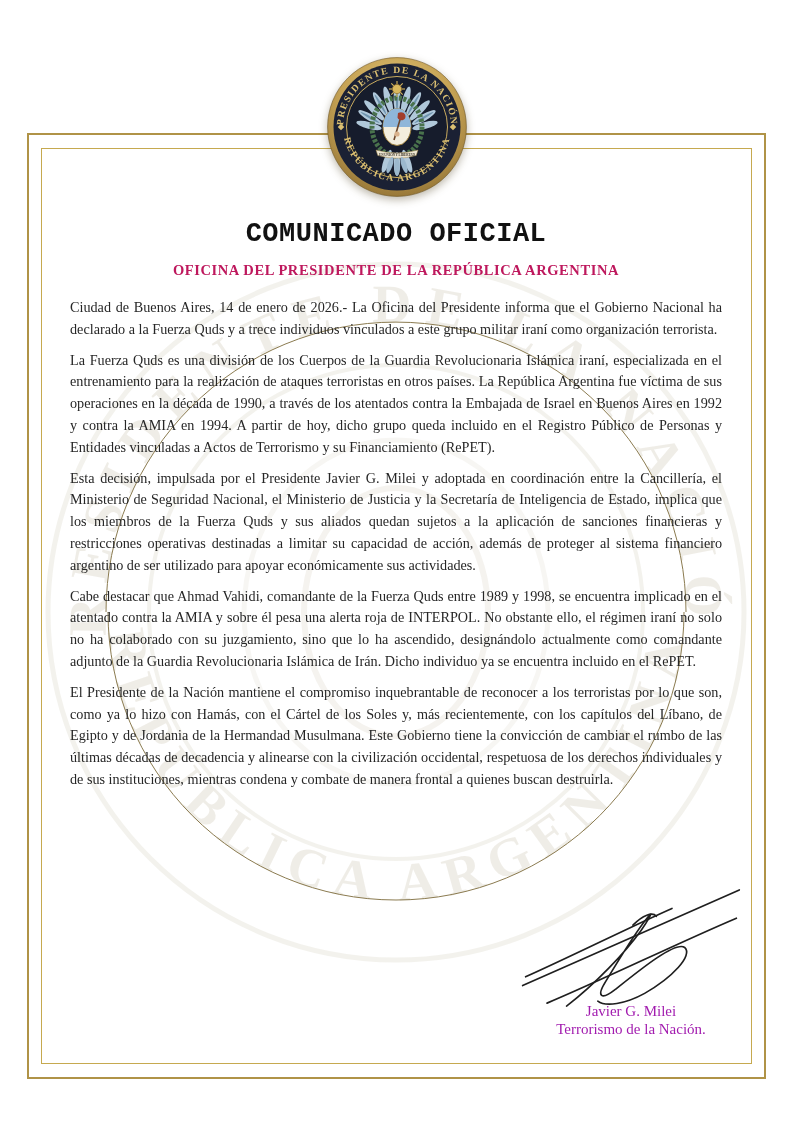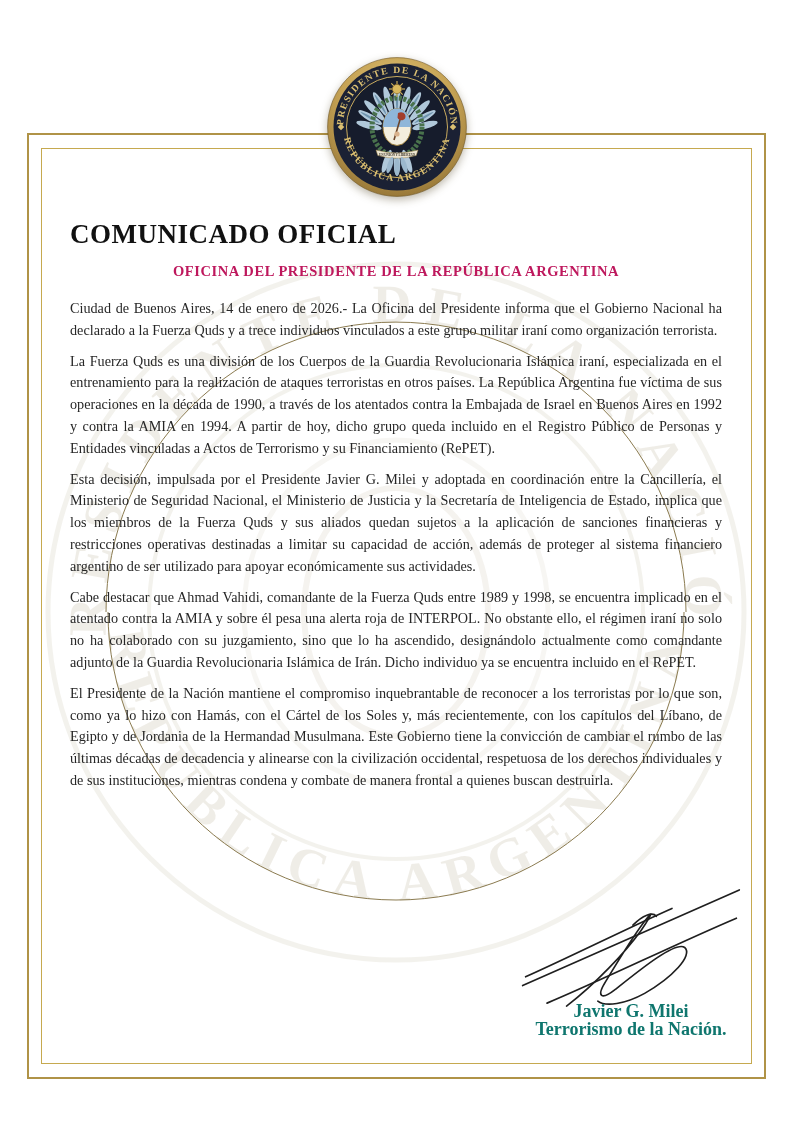--- a/index.html
+++ b/index.html
@@ -22,8 +22,8 @@
   }
   .content{position:absolute;left:70px;right:71px;top:0;z-index:4;}
   .title{
-    margin:219px 0 0;text-align:left;font-weight:bold;font-size:27px;
-    letter-spacing:.5px;color:#111;font-family:Liberation Serif, serif;
+    margin:219px 0 0;text-align:center;font-weight:bold;font-size:27px;
+    letter-spacing:.5px;color:#111;font-family:Liberation Mono, monospace;
   }
   .subtitle{
     margin:13px 0 0;text-align:center;font-weight:bold;font-size:14.5px;

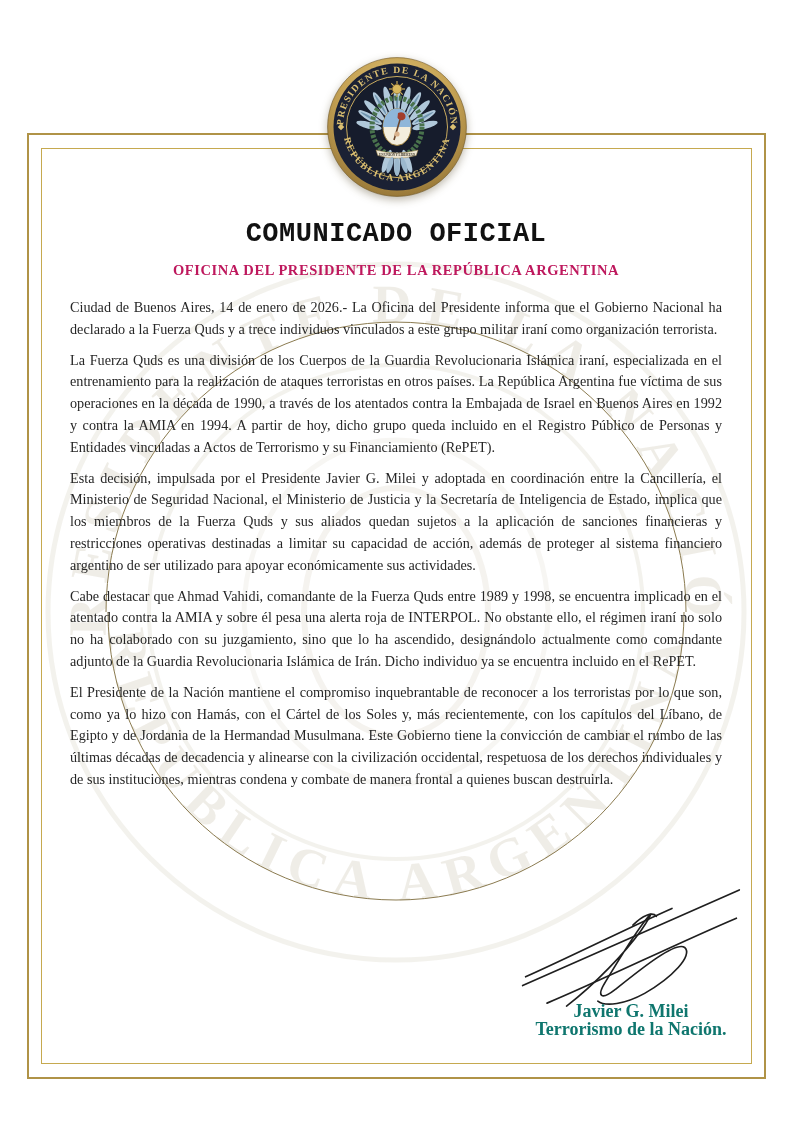--- a/index.html
+++ b/index.html
@@ -39,7 +39,7 @@
   }
   .sig-svg{display:block;width:250px;height:122px;}
   .sig-name,.sig-role{
-    font-weight:bold;font-size:18px;line-height:18px;color:#0f766e;
+    font-weight:normal;font-size:15px;line-height:18px;color:#a21caf;
   }
   .sig-name{margin-top:-6px;}
 </style>

